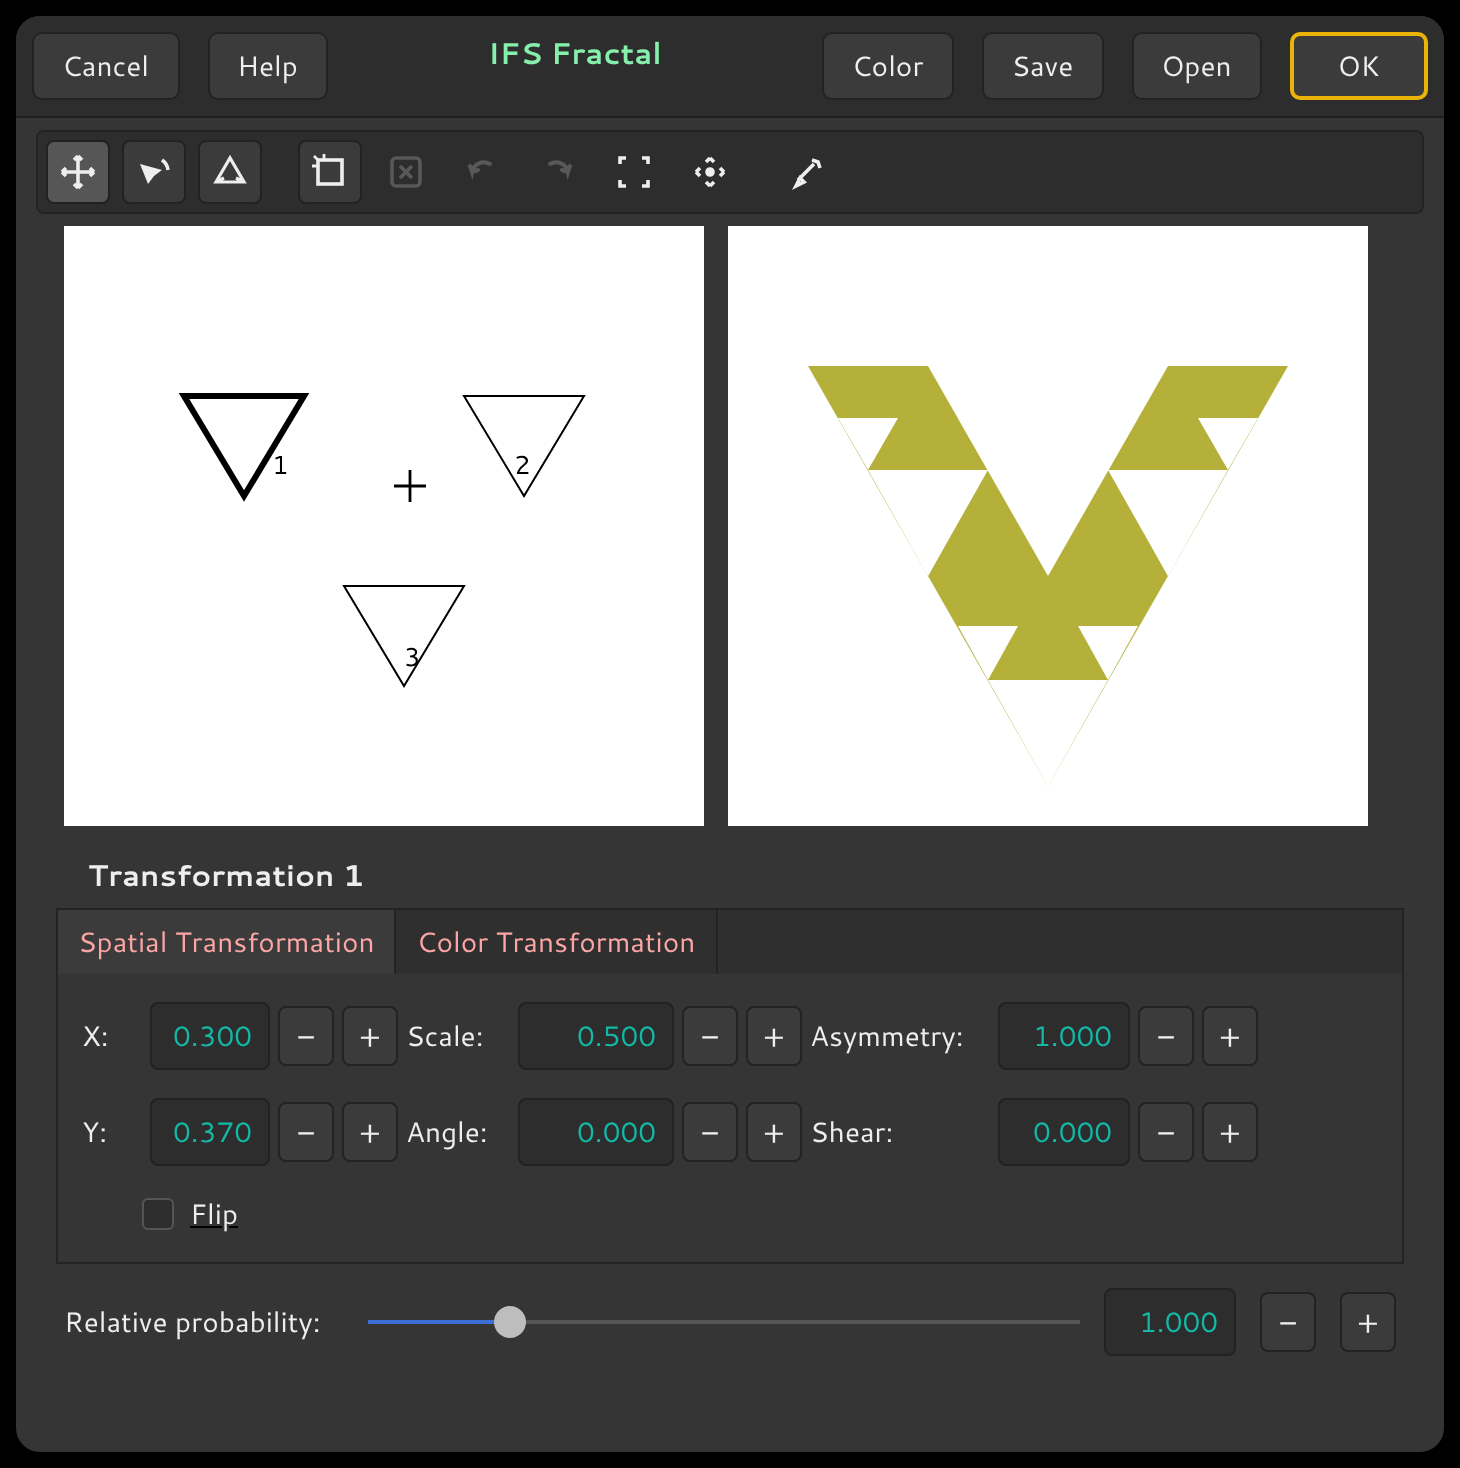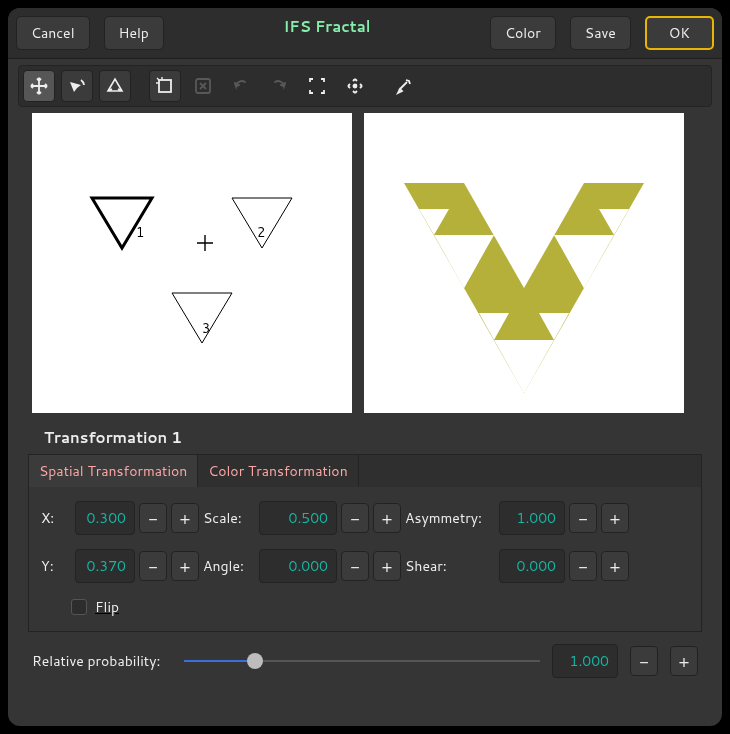--- a/index.html
+++ b/index.html
@@ -48,6 +48,7 @@
     <div class="title">IFS Fractal</div>
     <button class="btn">Color</button>
     <button class="btn">Save</button>
+    <button class="btn">Open</button>
     <button class="btn ok">OK</button>
   </div>
 

